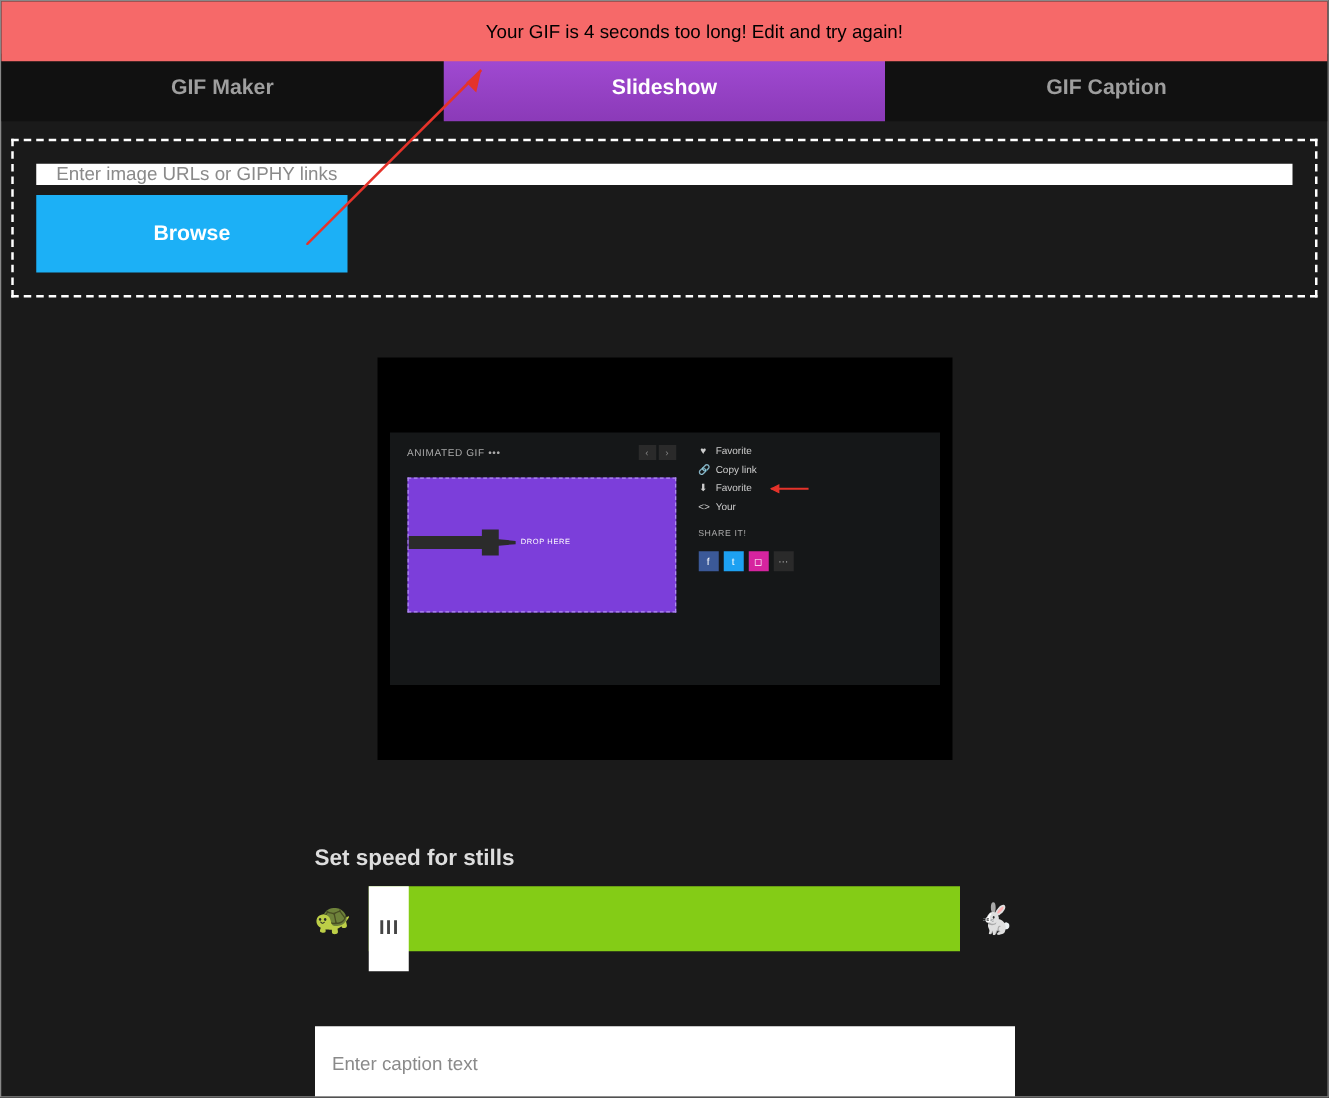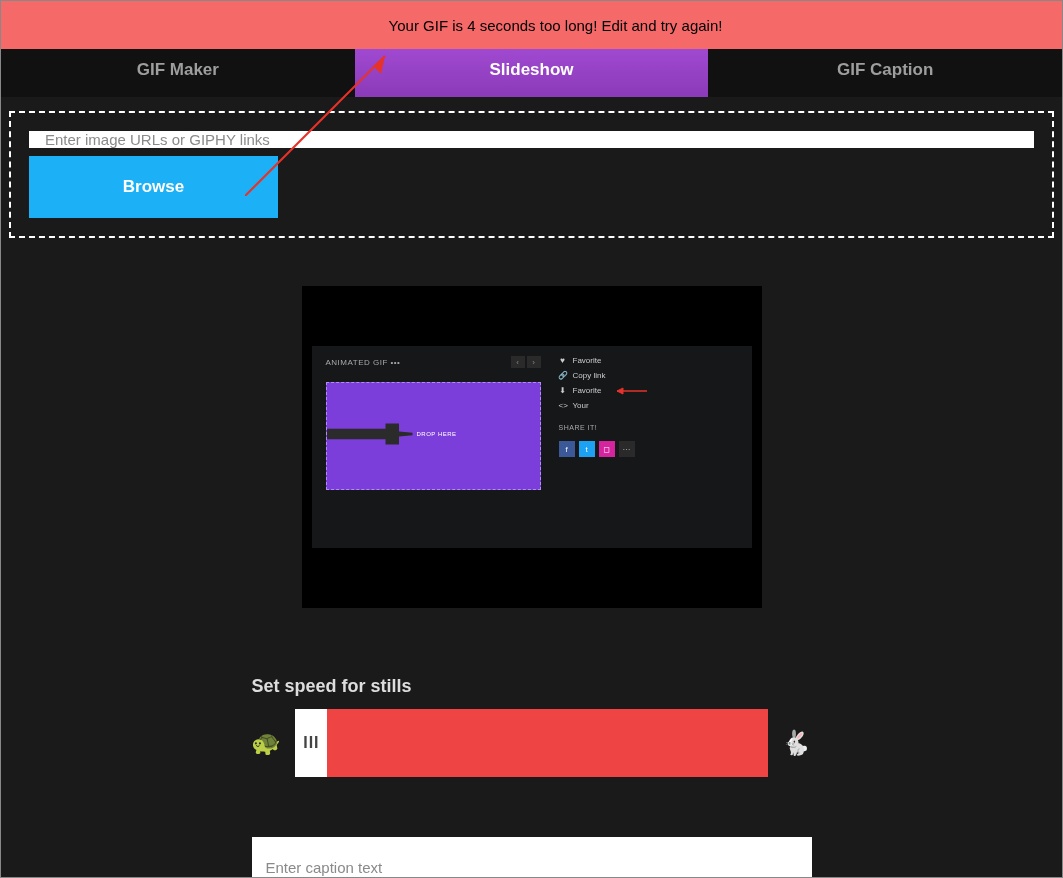--- a/index.html
+++ b/index.html
@@ -129,7 +129,7 @@
   .speed-row { display:flex; align-items:center; gap:14px; }
   .animal { color:#6a6a6a; font-size:24px; }
   .slider-track {
-    flex:1; height:68px; background:#ef4444; position:relative;
+    flex:1; height:52px; background:#84cc16; position:relative;
   }
   .slider-handle {
     position:absolute; left:0; top:0; width:32px; height:68px;

